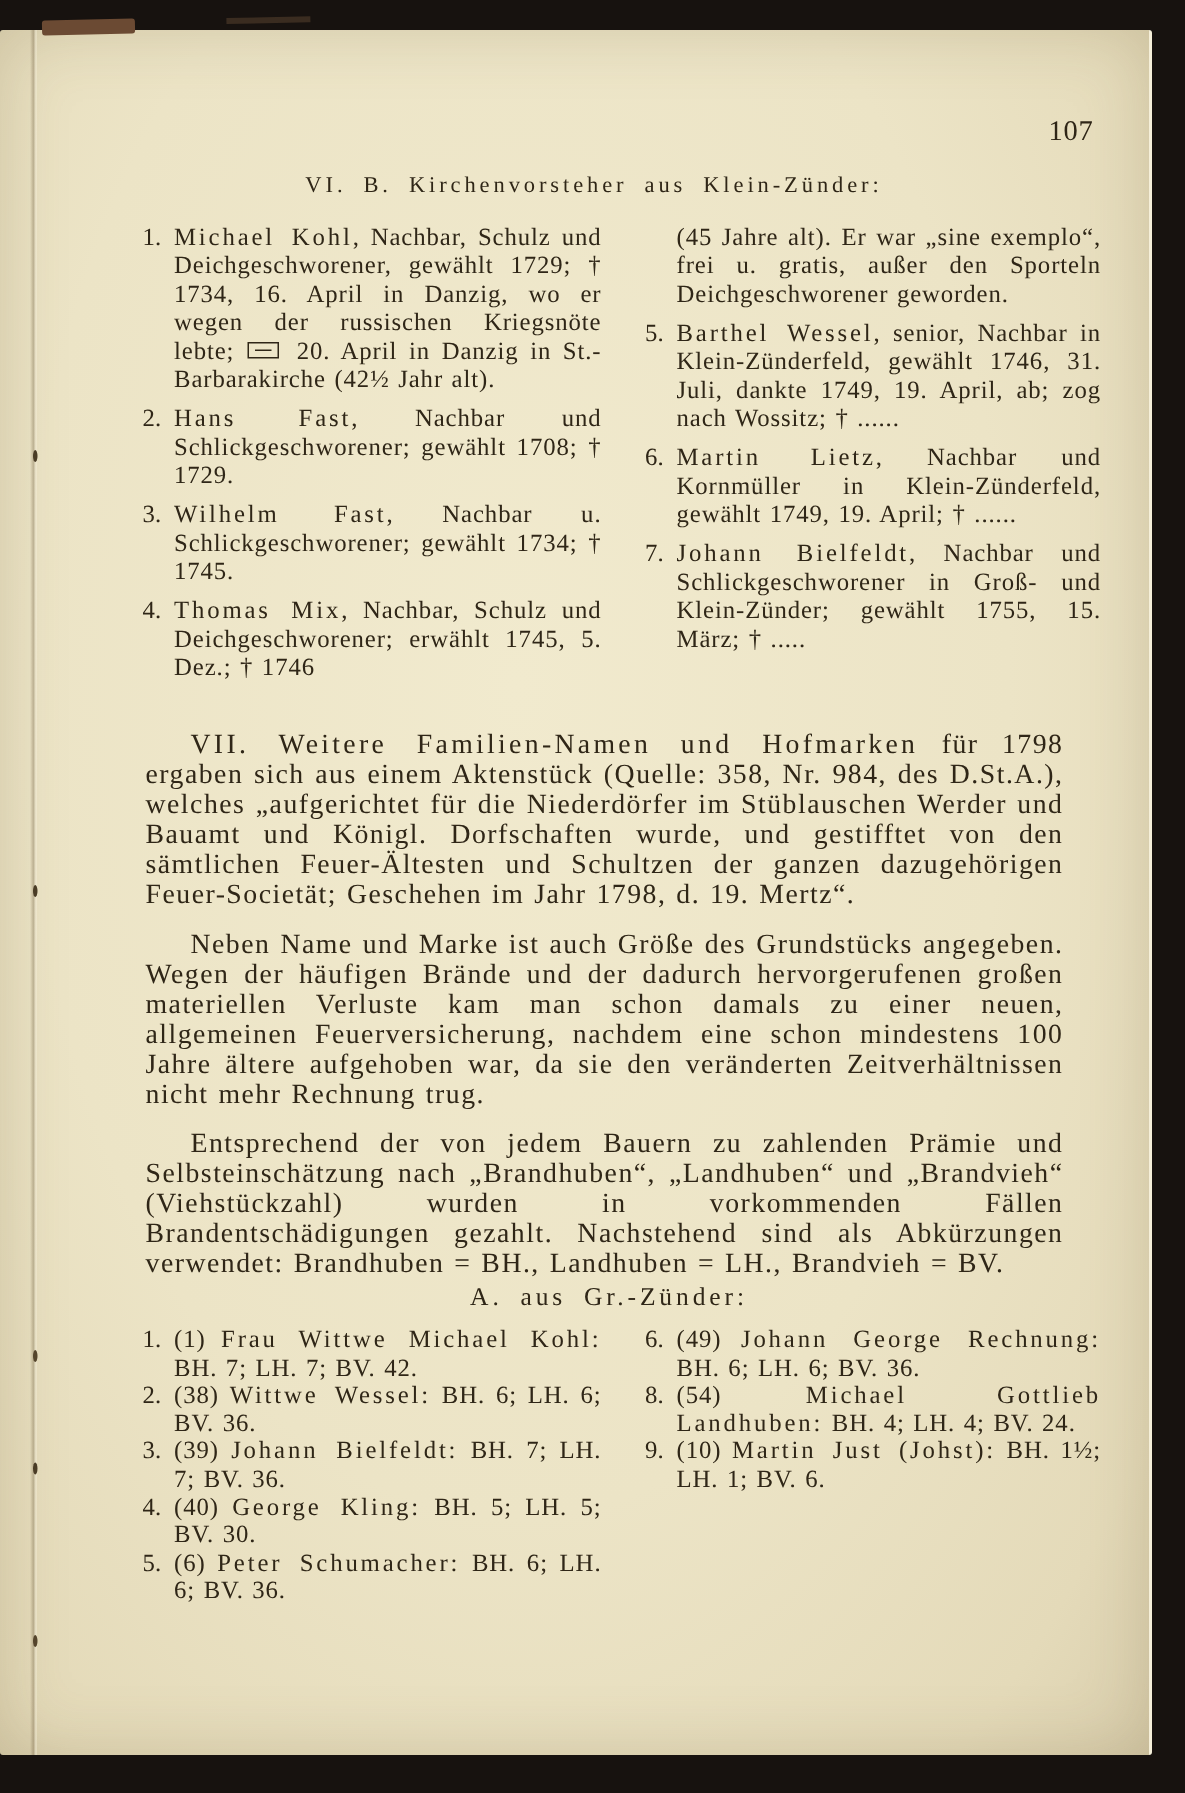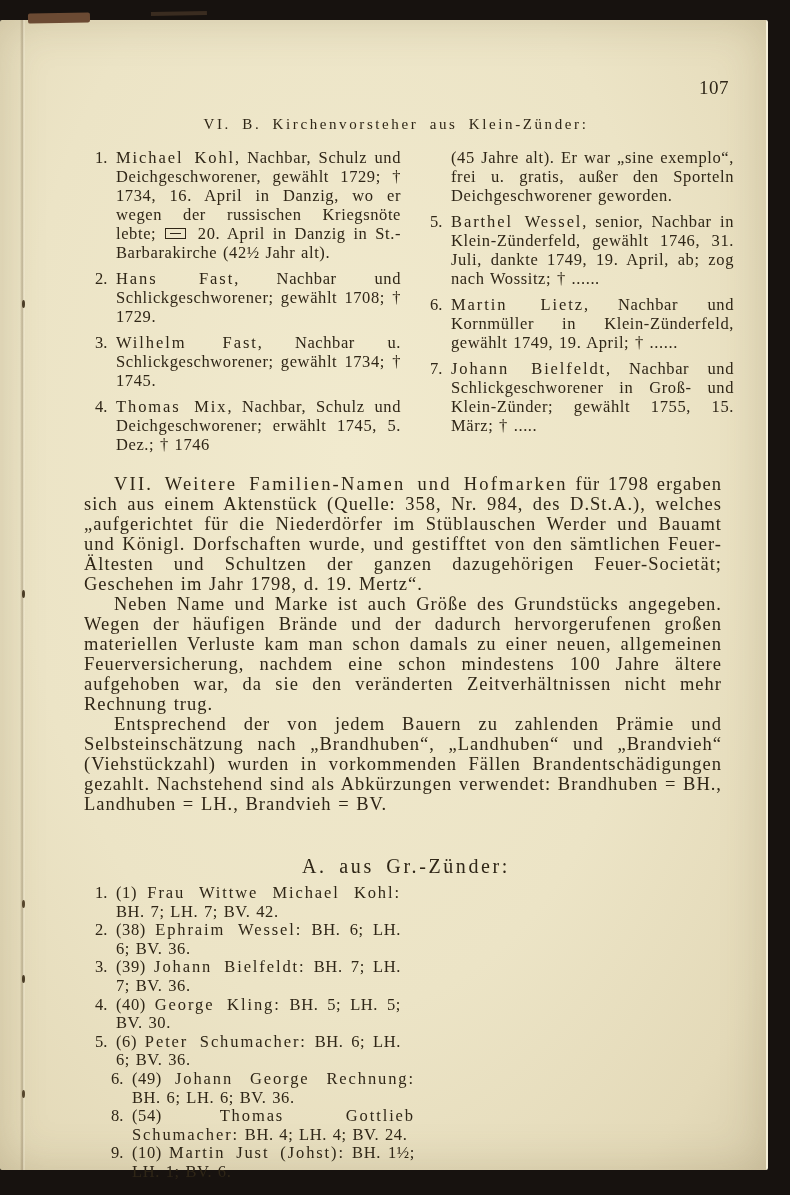--- a/index.html
+++ b/index.html
@@ -67,7 +67,7 @@
     letter-spacing:1px;word-spacing:1px;
     text-align:justify;
   }
-  #sec-vii p{margin:0;text-indent:30px;}
+  #sec-vii p{margin:13px;text-indent:30px;}
   .lead{letter-spacing:2.2px;word-spacing:4px;}
   .h-a{
     position:absolute;top:835px;left:86px;width:640px;text-align:center;

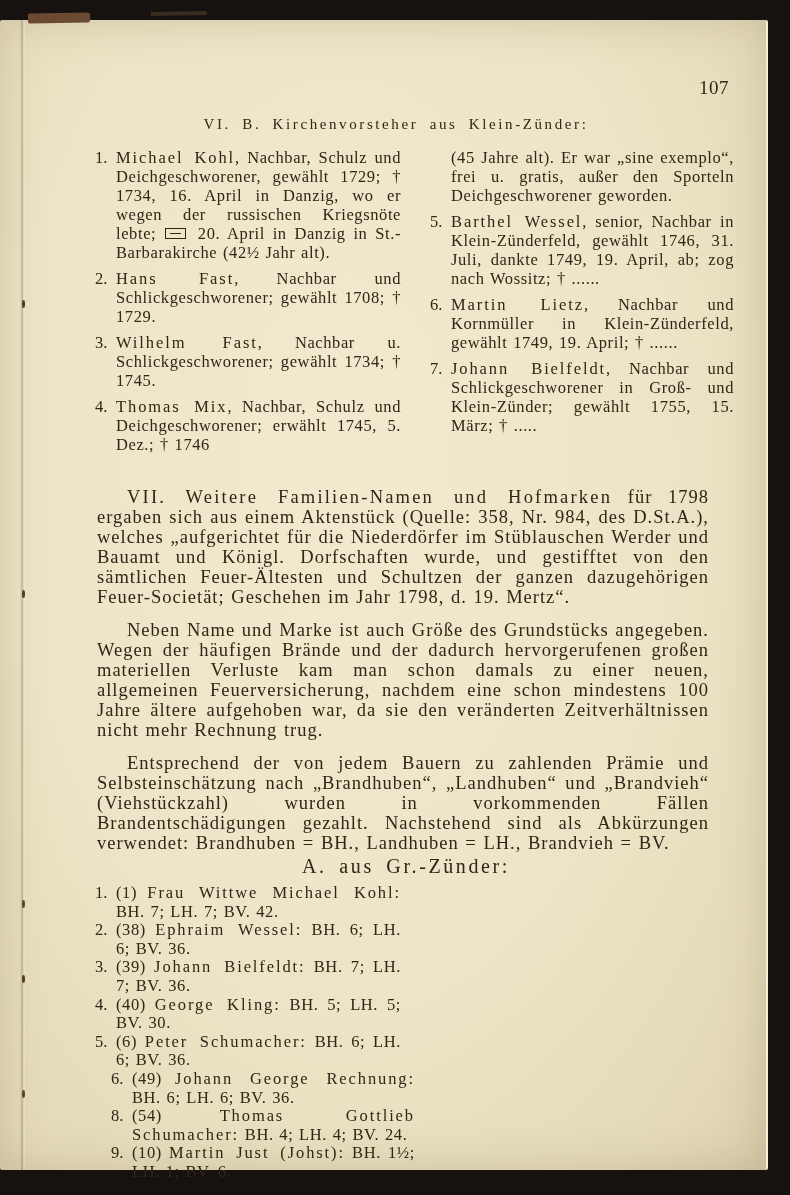--- a/index.html
+++ b/index.html
@@ -71,7 +71,7 @@
   .lead{letter-spacing:2.2px;word-spacing:4px;}
   .h-a{
     position:absolute;top:835px;left:86px;width:640px;text-align:center;
-    font-size:20px;letter-spacing:2.6px;word-spacing:5px;white-space:nowrap;
+    font-size:17px;letter-spacing:2.6px;word-spacing:5px;white-space:nowrap;
   }
 </style>
 </head>

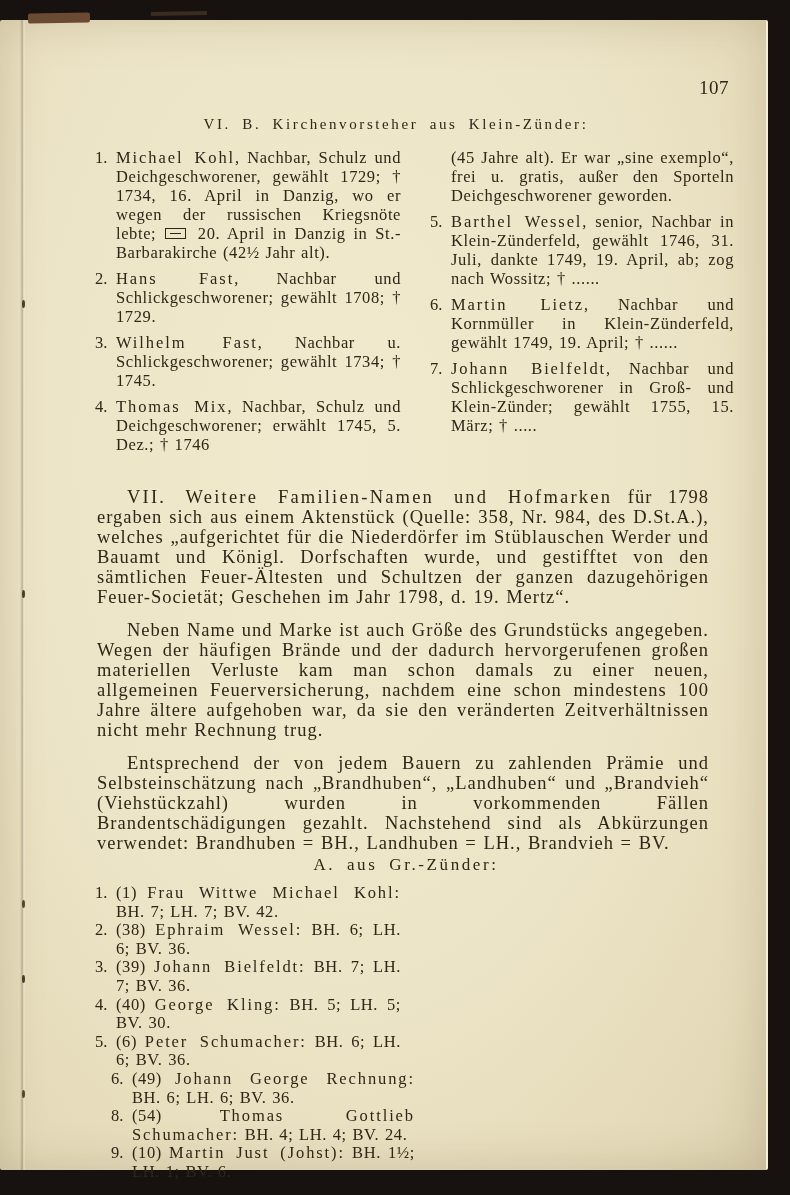--- a/index.html
+++ b/index.html
@@ -38,7 +38,7 @@
   }
   .listblock{position:absolute;left:85px;width:640px;display:flex;align-items:flex-start;margin-left:10px;}
   #list-vi{top:128px;}
-  #list-a{top:864px;flex-direction:column;}
+  #list-a{top:864px;}
   .col-l{width:306px;}
   .vdiv{width:2px;background:#3c3322;margin-left:11px;}
   .col-r{margin-left:16px;width:304px;}

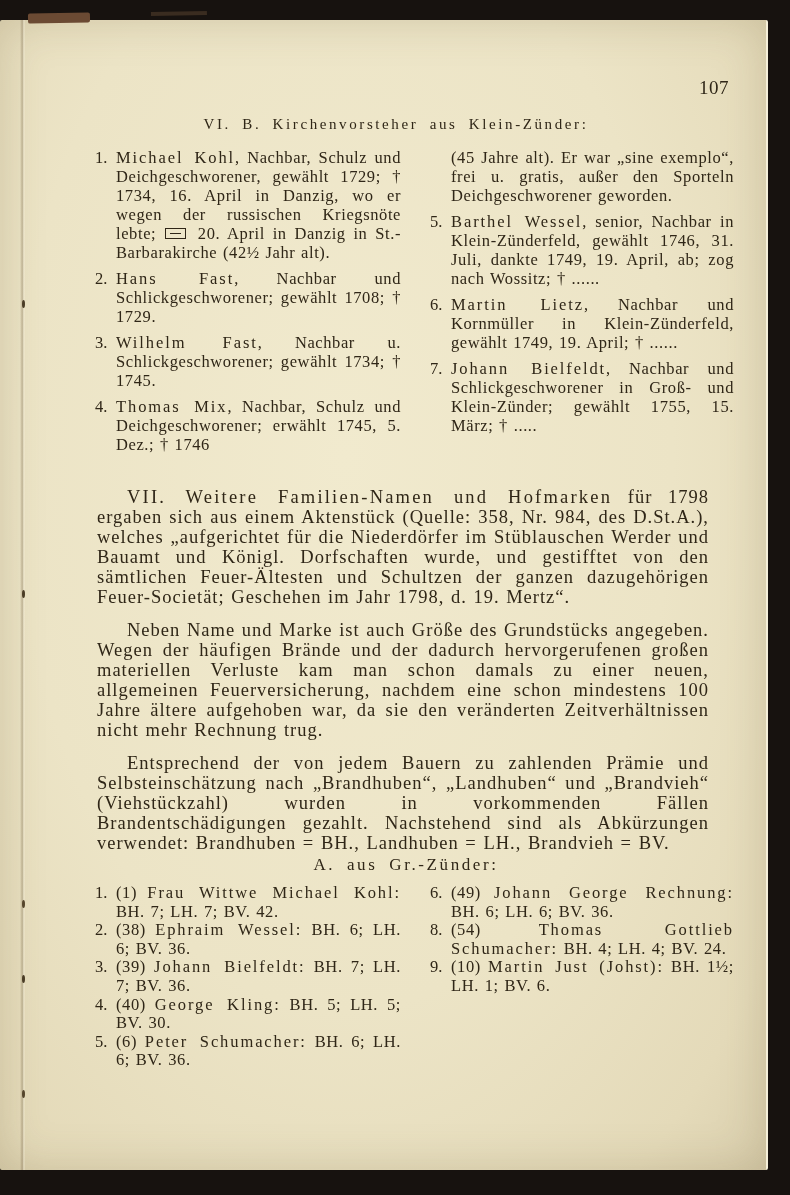--- a/index.html
+++ b/index.html
@@ -119,7 +119,7 @@
         <span class="pname">Frau Wittwe Michael Kohl:</span>
         <span>BH. 7; LH. 7; BV. 42.</span></p>
       <p class="aitem"><span class="num">2.</span><span>(38)</span>
-        <span class="pname">Ephraim Wessel:</span>
+        <span class="pname">Wittwe Wessel:</span>
         <span>BH. 6; LH. 6; BV. 36.</span></p>
       <p class="aitem"><span class="num">3.</span><span>(39)</span>
         <span class="pname">Johann Bielfeldt:</span>

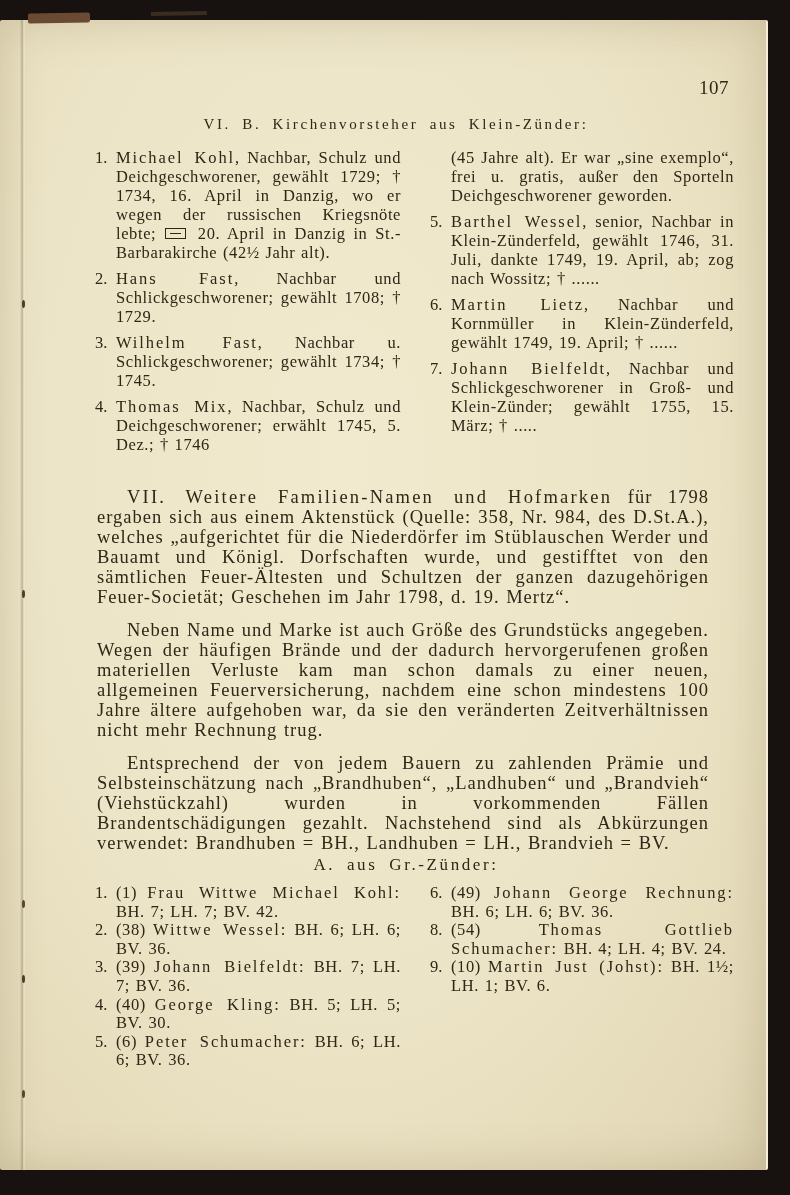--- a/index.html
+++ b/index.html
@@ -137,7 +137,7 @@
         <span class="pname">Johann George Rechnung:</span>
         <span>BH. 6; LH. 6; BV. 36.</span></p>
       <p class="aitem"><span class="num">8.</span><span>(54)</span>
-        <span class="pname">Thomas Gottlieb Schumacher:</span>
+        <span class="pname">Michael Gottlieb Landhuben:</span>
         <span>BH. 4; LH. 4; BV. 24.</span></p>
       <p class="aitem"><span class="num">9.</span><span>(10)</span>
         <span class="pname">Martin Just (Johst):</span>

